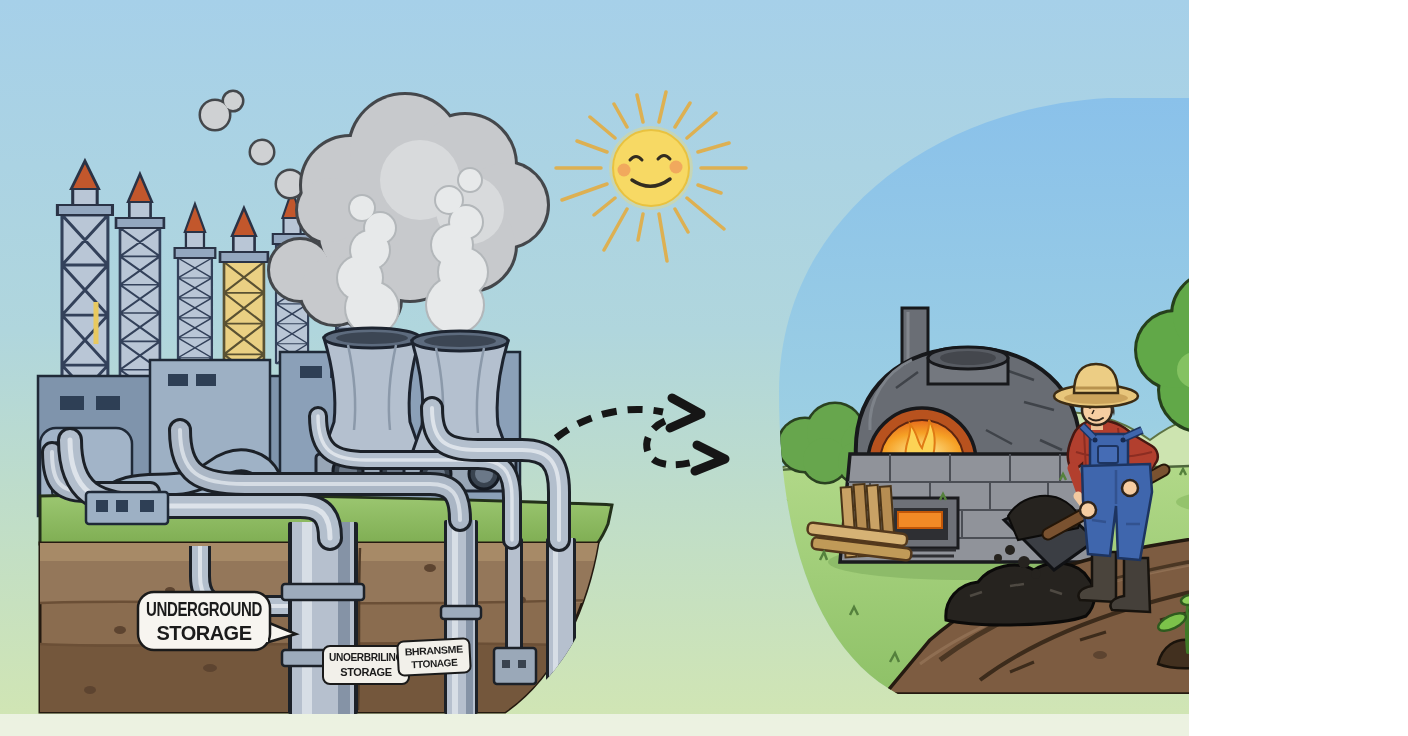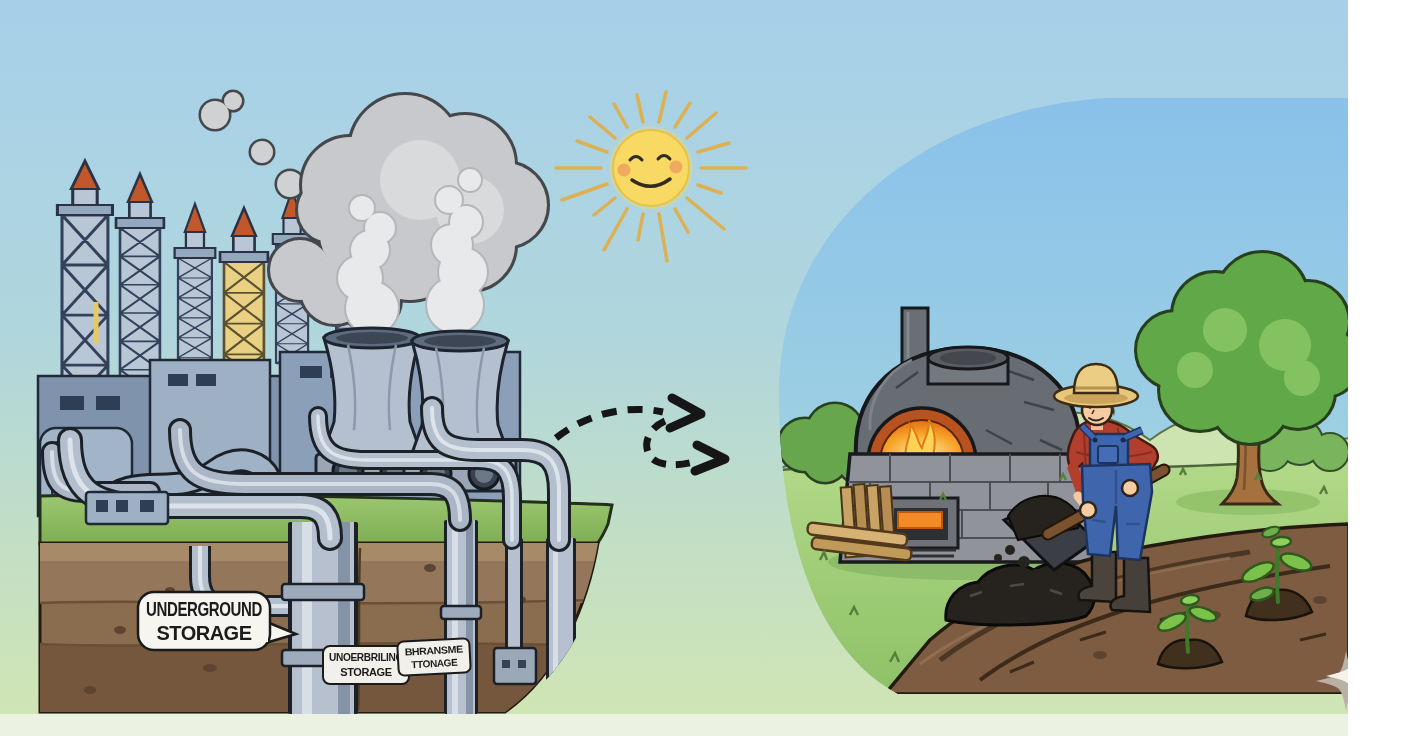--- a/index.html
+++ b/index.html
@@ -3,7 +3,7 @@
 <meta charset="utf-8">
 <style>
   html,body{margin:0;padding:0;background:#ffffff;}
-  .stage{position:relative;width:1348px;height:736px;overflow:hidden;font-family:"Liberation Sans",sans-serif;}
+  .stage{position:relative;width:1189px;height:736px;overflow:hidden;font-family:"Liberation Sans",sans-serif;}
   .stage svg{display:block;width:1408px;height:736px;}
   .bubble-text{font-family:"Liberation Sans",sans-serif;font-weight:700;font-size:20px;fill:#1b1b1b;text-anchor:middle;letter-spacing:-0.5px;}
   .bubble-text-sm{font-family:"Liberation Sans",sans-serif;font-weight:700;font-size:11px;fill:#1b1b1b;text-anchor:middle;letter-spacing:-0.4px;}

